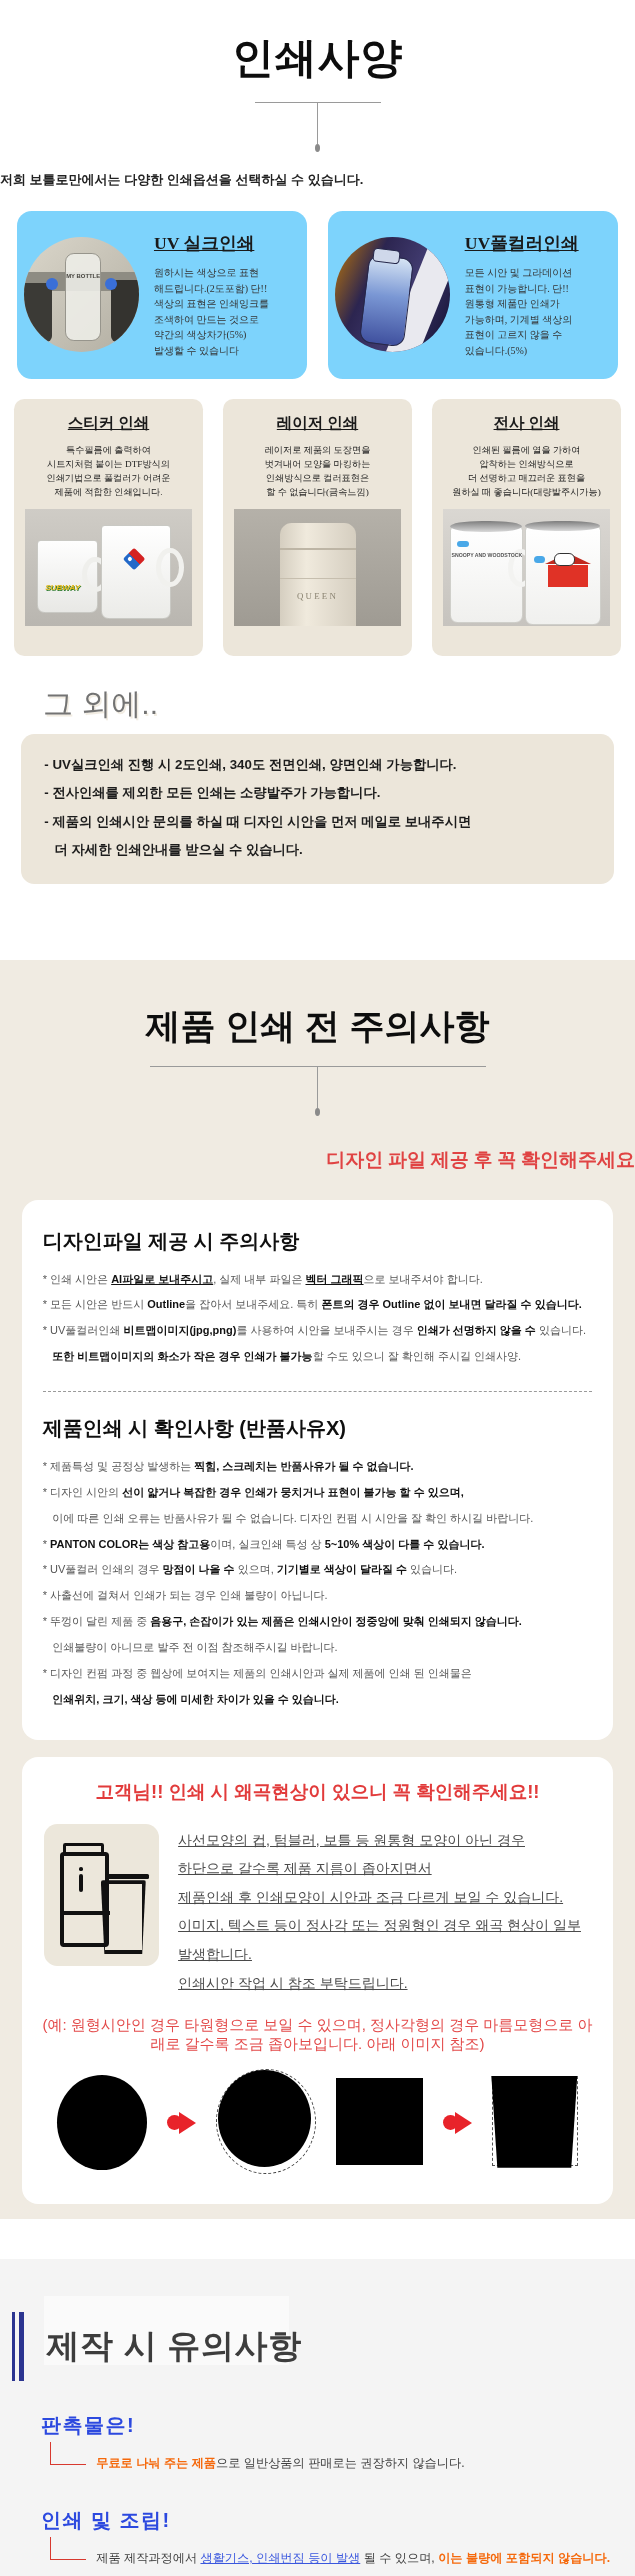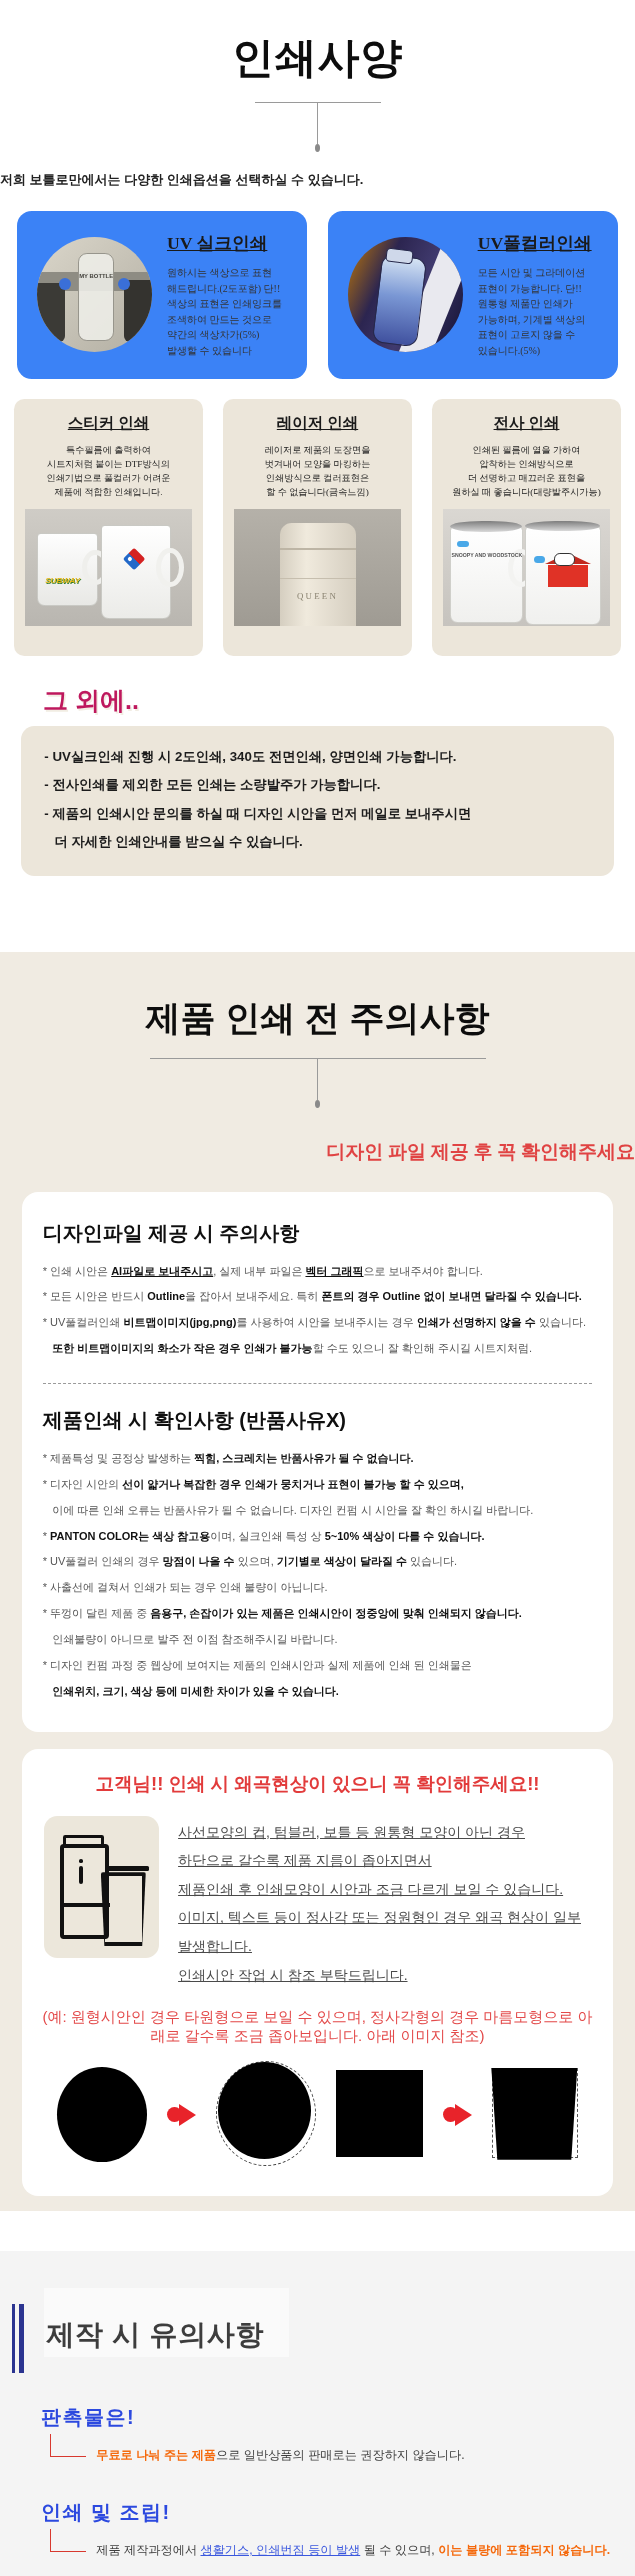--- a/index.html
+++ b/index.html
@@ -17,7 +17,7 @@
   .subtitle{text-align:left;font-size:13px;font-weight:700;color:#222;margin-top:19px;}
 
   .cards{display:flex;justify-content:center;gap:20.7px;margin-top:22px;}
-  .card{width:290px;height:168px;background:#3b82f6;border-radius:14.8px;display:flex;align-items:center;padding-left:20px;box-sizing:border-box;}
+  .card{width:290px;height:168px;background:#7dd3fc;border-radius:14.8px;display:flex;align-items:center;padding-left:7px;box-sizing:border-box;}
   .card-photo{width:115px;height:115px;border-radius:50%;flex:none;position:relative;overflow:hidden;}
   .card-text{margin-left:14.8px;width:145px;}
   .card-title{font-family:"Liberation Serif","DejaVu Serif",serif;font-size:17.7px;font-weight:700;text-decoration:underline;color:#1a1a1a;margin-bottom:9.6px;}

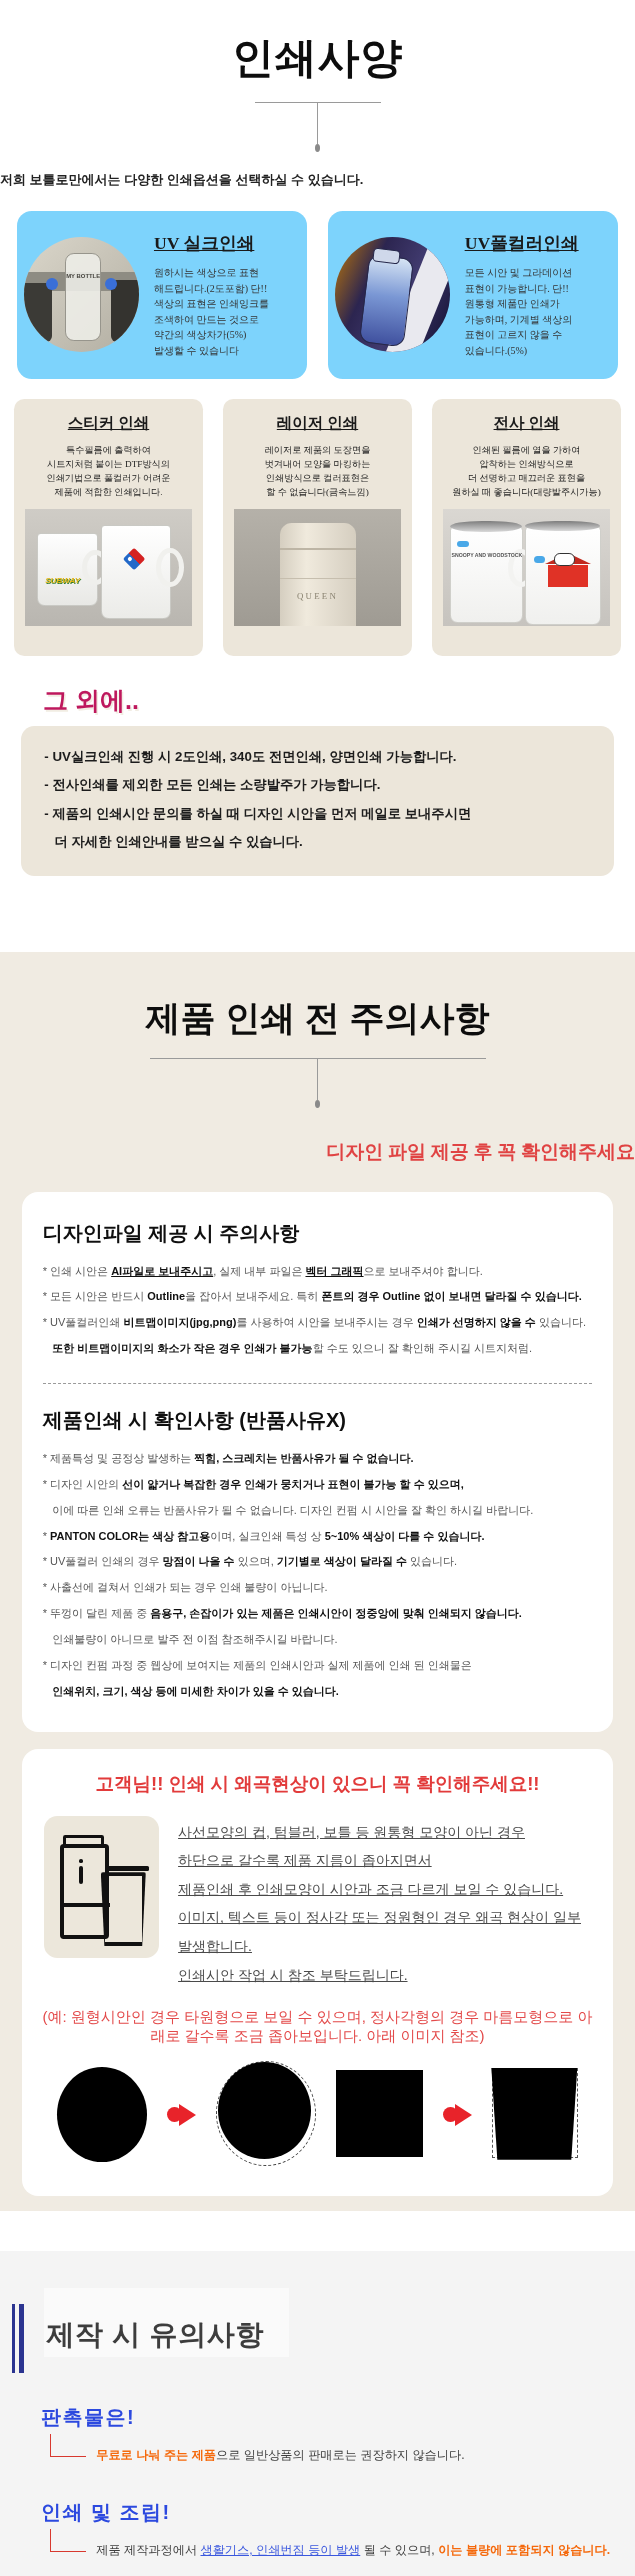--- a/index.html
+++ b/index.html
@@ -106,7 +106,7 @@
   .ph-uvfull .bcap{position:absolute;left:38px;top:11.8px;width:25px;height:11.8px;background:#cfd8ea;border:1.5px solid #26284a;border-radius:4.4px;transform:rotate(7deg);}
 
   .ph-sticker{background:linear-gradient(#cfccc6,#b9b6b0);}
-  .mugA{position:absolute;left:11.8px;bottom:20px;width:59px;height:71px;background:linear-gradient(#fefefe,#e8e8e5);border:0.7px solid #c9c9c4;border-radius:3.7px 3.7px 7.4px 7.4px;}
+  .mugA{position:absolute;left:11.8px;bottom:13px;width:59px;height:71px;background:linear-gradient(#fefefe,#e8e8e5);border:0.7px solid #c9c9c4;border-radius:3.7px 3.7px 7.4px 7.4px;}
   .mugA .hdl{position:absolute;right:-11.8px;top:16.2px;width:16.2px;height:25px;border:5.2px solid #efefec;border-radius:50%;}
   .mugB{position:absolute;right:20.7px;bottom:7.4px;width:68px;height:92px;background:linear-gradient(#ffffff,#ebebe8);border:0.7px solid #c9c9c4;border-radius:3.7px 3.7px 7.4px 7.4px;}
   .mugB .hdl{position:absolute;right:-13.3px;top:22px;width:17.7px;height:29.5px;border:5.9px solid #f1f1ee;border-radius:50%;}

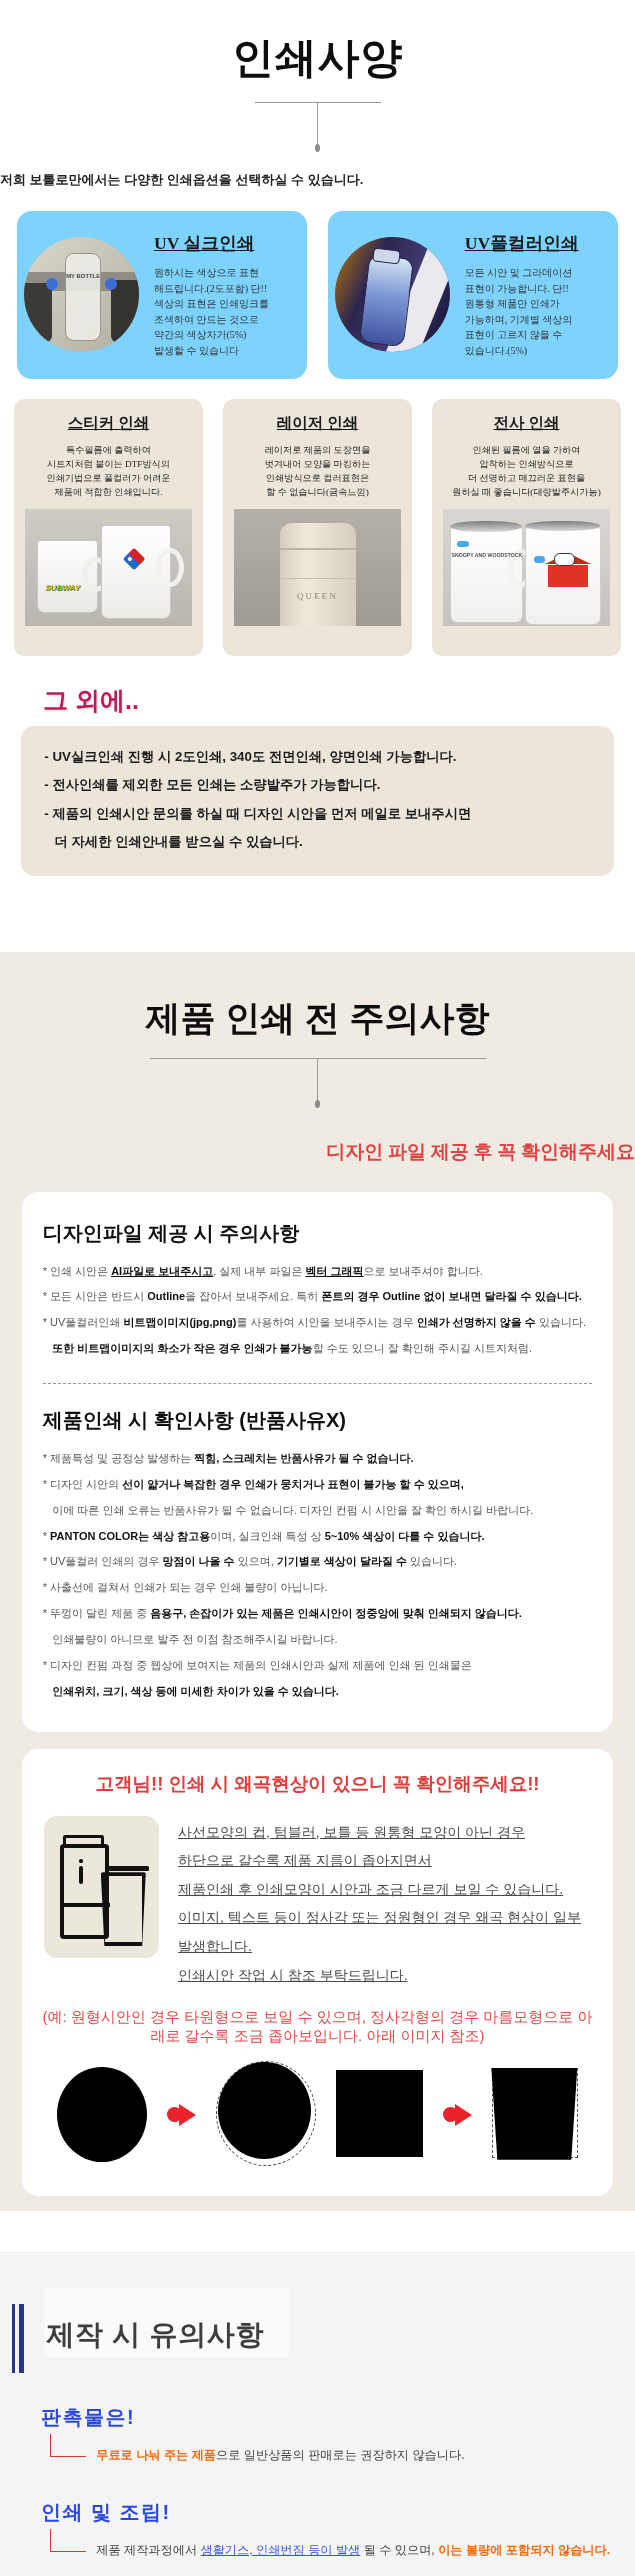--- a/index.html
+++ b/index.html
@@ -30,7 +30,7 @@
   .pbox-line{font-family:"Liberation Serif","DejaVu Serif",serif;font-size:9.2px;line-height:1.55;color:#222;}
   .pbox-photo{width:167px;height:117px;margin:9.6px auto 0;position:relative;overflow:hidden;}
 
-  .etc-title{font-size:25px;font-weight:700;margin:28px 0 8.9px 43px;color:#be185d;text-shadow:1.5px 1.5px 0 #f2ede3;}
+  .etc-title{font-size:30px;font-weight:400;margin:28px 0 8.9px 43px;color:#737373;text-shadow:1.5px 1.5px 0 #f2ede3;}
   .etc-box{margin:0 20.7px;background:#ece6da;border-radius:13.3px;padding:16.2px 23.6px 19px;}
   .etc-line{font-size:13.3px;font-weight:600;line-height:2.15;color:#1c1c1c;}
   .etc-line.indent{padding-left:10.3px;}

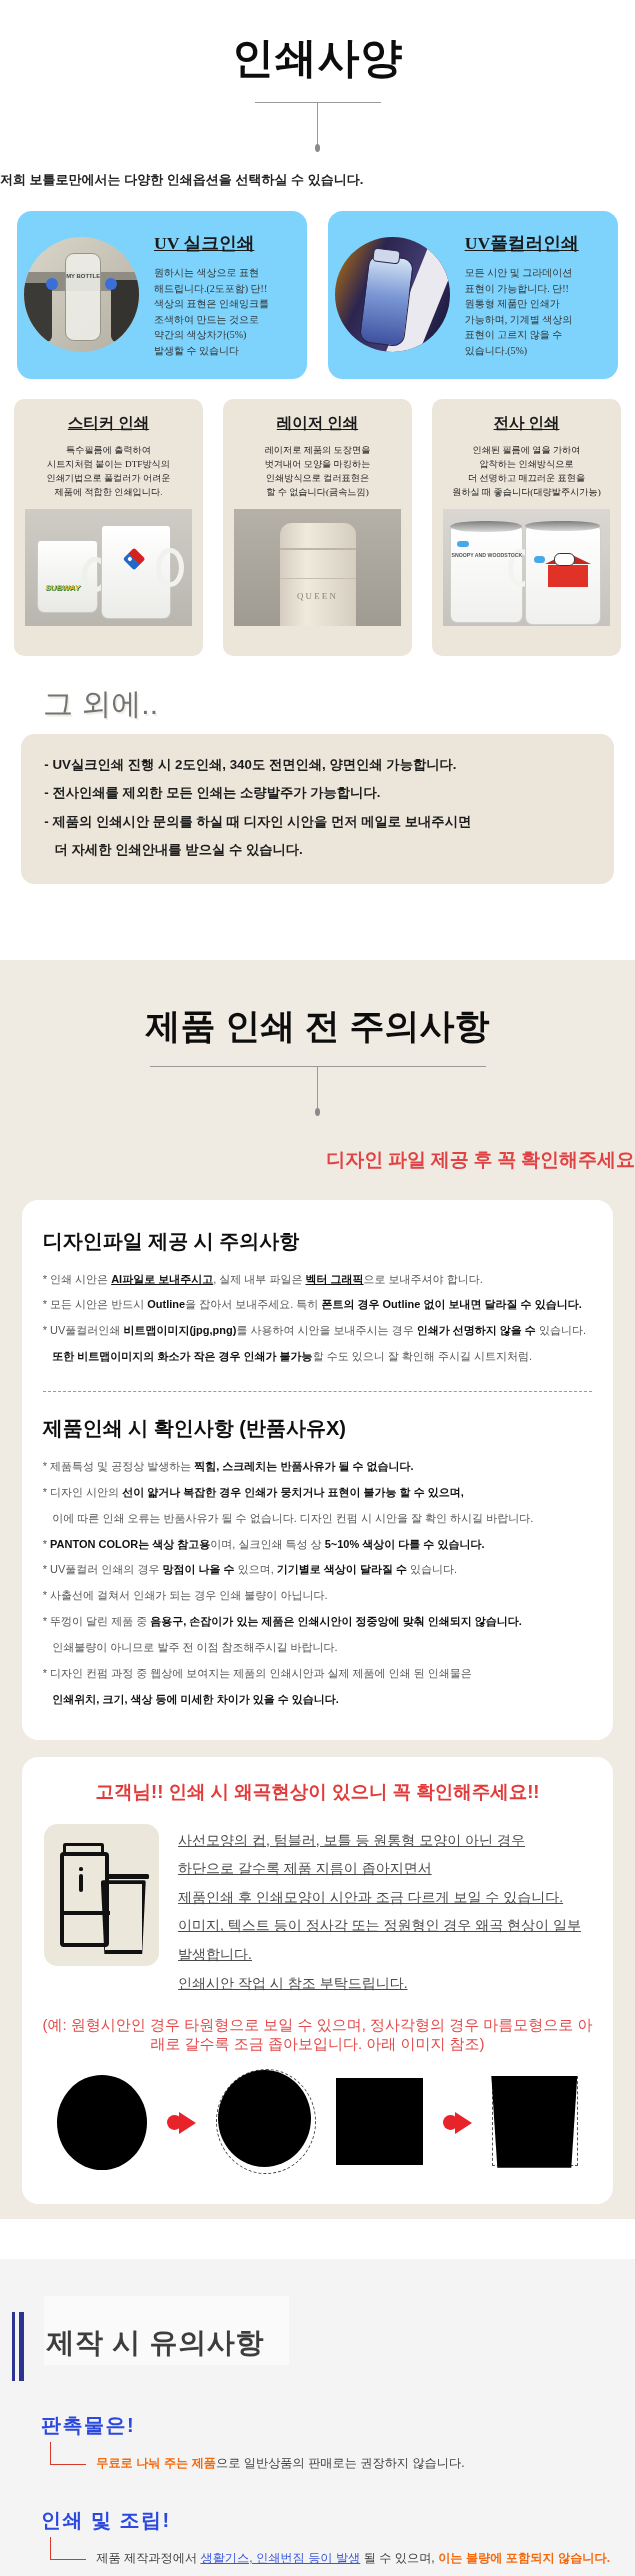--- a/index.html
+++ b/index.html
@@ -268,7 +268,7 @@
     <div class="bullet"><span>* 인쇄 시안은 </span><span class="bu">AI파일로 보내주시고</span><span>, 실제 내부 파일은 </span><span class="bu">벡터 그래픽</span><span>으로 보내주셔야 합니다.</span></div>
     <div class="bullet"><span>* 모든 시안은 반드시 </span><span class="b">Outline</span><span>을 잡아서 보내주세요. 특히 </span><span class="b">폰트의 경우 Outline 없이 보내면 달라질 수 있습니다.</span></div>
     <div class="bullet"><span>* UV풀컬러인쇄 </span><span class="b">비트맵이미지(jpg,png)</span><span>를 사용하여 시안을 보내주시는 경우 </span><span class="b">인쇄가 선명하지 않을 수</span><span> 있습니다.</span></div>
-    <div class="bullet indent"><span class="b">또한 비트맵이미지의 화소가 작은 경우 인쇄가 불가능</span><span>할 수도 있으니 잘 확인해 주시길 시트지처럼.</span></div>
+    <div class="bullet indent"><span class="b">또한 비트맵이미지의 화소가 작은 경우 인쇄가 불가능</span><span>할 수도 있으니 잘 확인해 주시길 인쇄사양.</span></div>
 
     <div class="dash-div"></div>
 

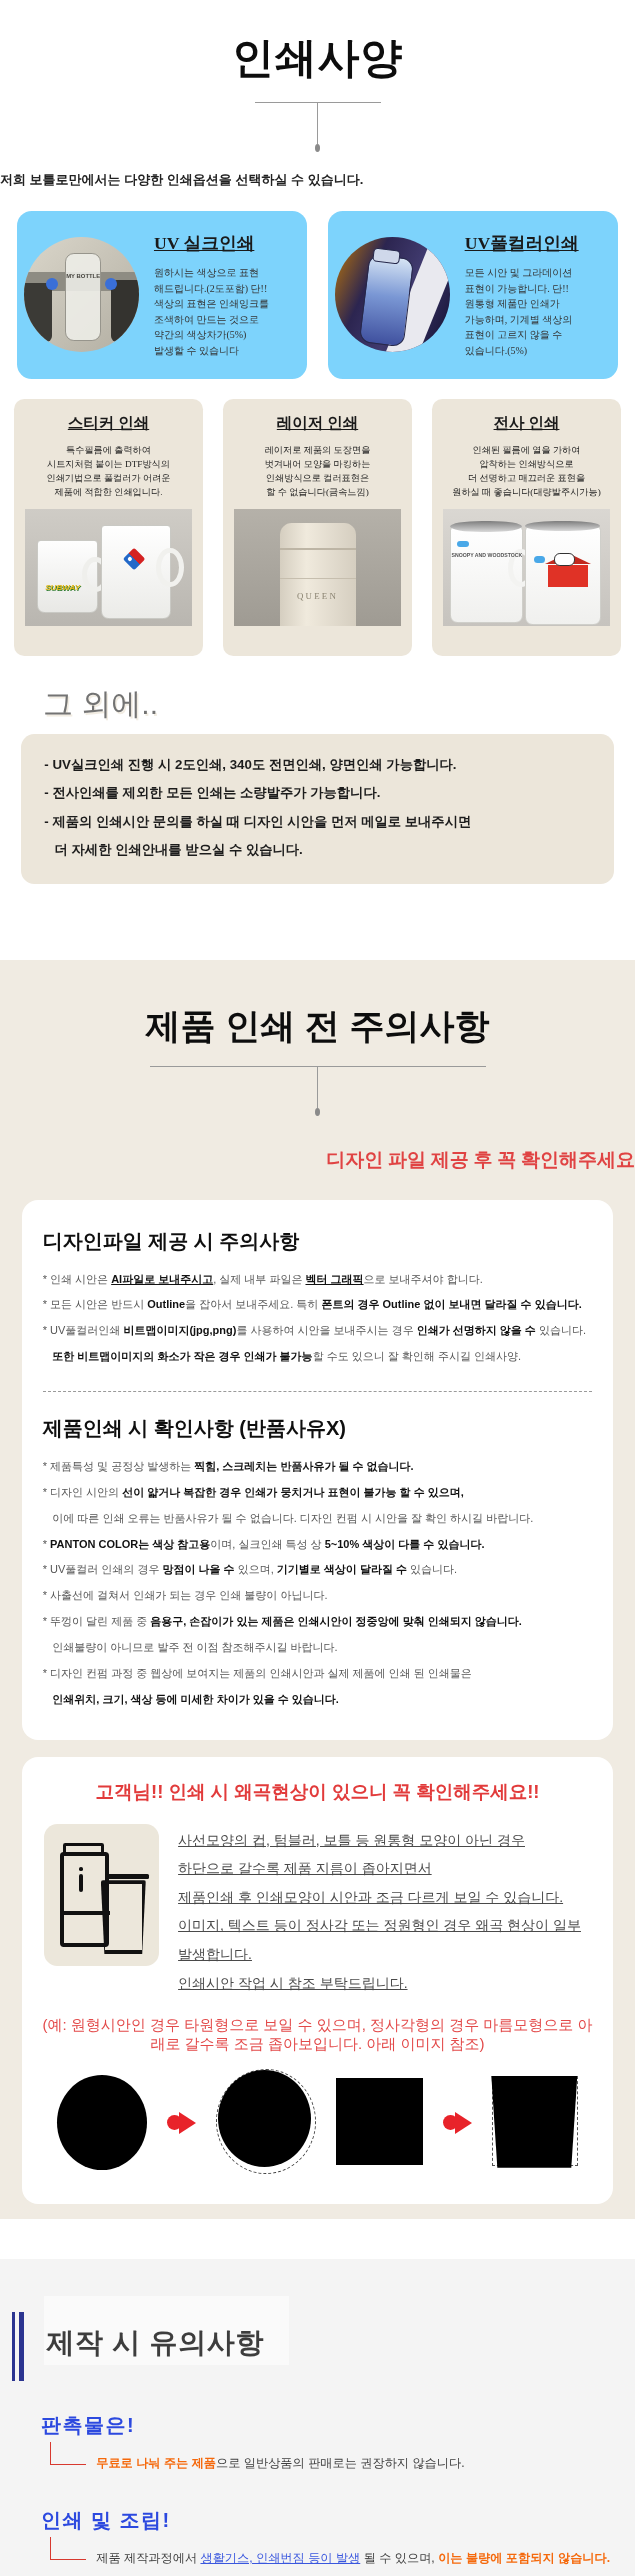--- a/index.html
+++ b/index.html
@@ -80,7 +80,7 @@
   .title-glow{position:absolute;left:32.5px;top:-16.2px;width:245px;height:69px;background:#fafafa;}
   .bar1{width:3px;height:69px;background:#2b3490;margin-right:4.4px;position:relative;z-index:1;}
   .bar2{width:5.2px;height:69px;background:#2b3490;position:relative;z-index:1;}
-  .s3-title{font-size:28px;font-weight:800;color:#3d3d3d;margin:11.8px 0 0 22px;position:relative;z-index:1;letter-spacing:0.7px;}
+  .s3-title{font-size:33px;font-weight:800;color:#3d3d3d;margin:11.8px 0 0 22px;position:relative;z-index:1;letter-spacing:0.7px;}
 
   .subsec{margin:31px 0 0 41px;}
   .sub-title{color:#2c49df;font-size:20px;font-weight:800;letter-spacing:1.5px;}

